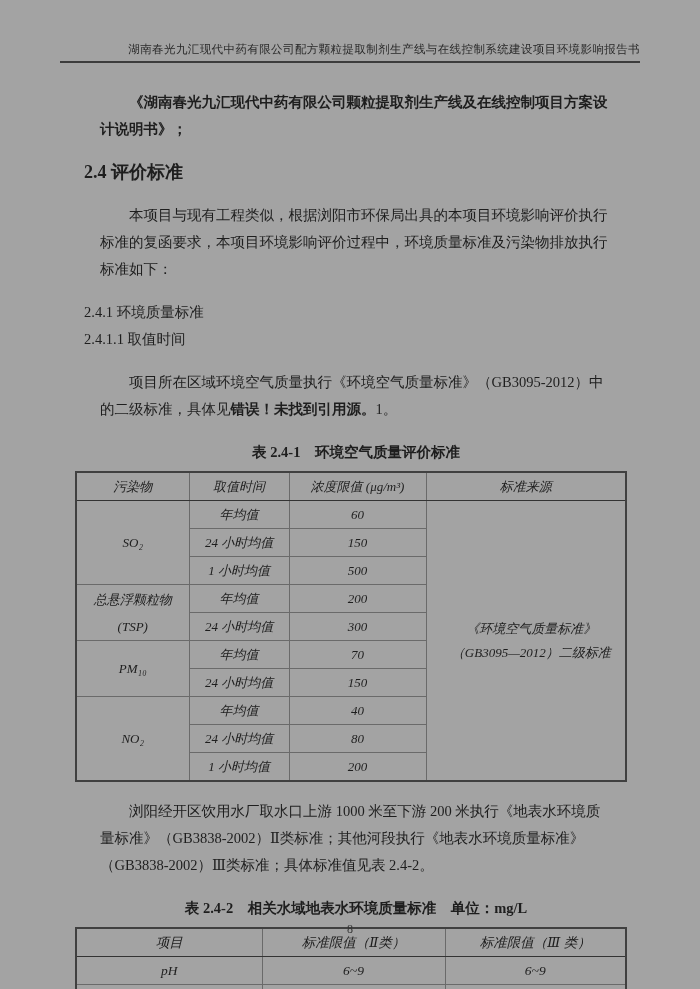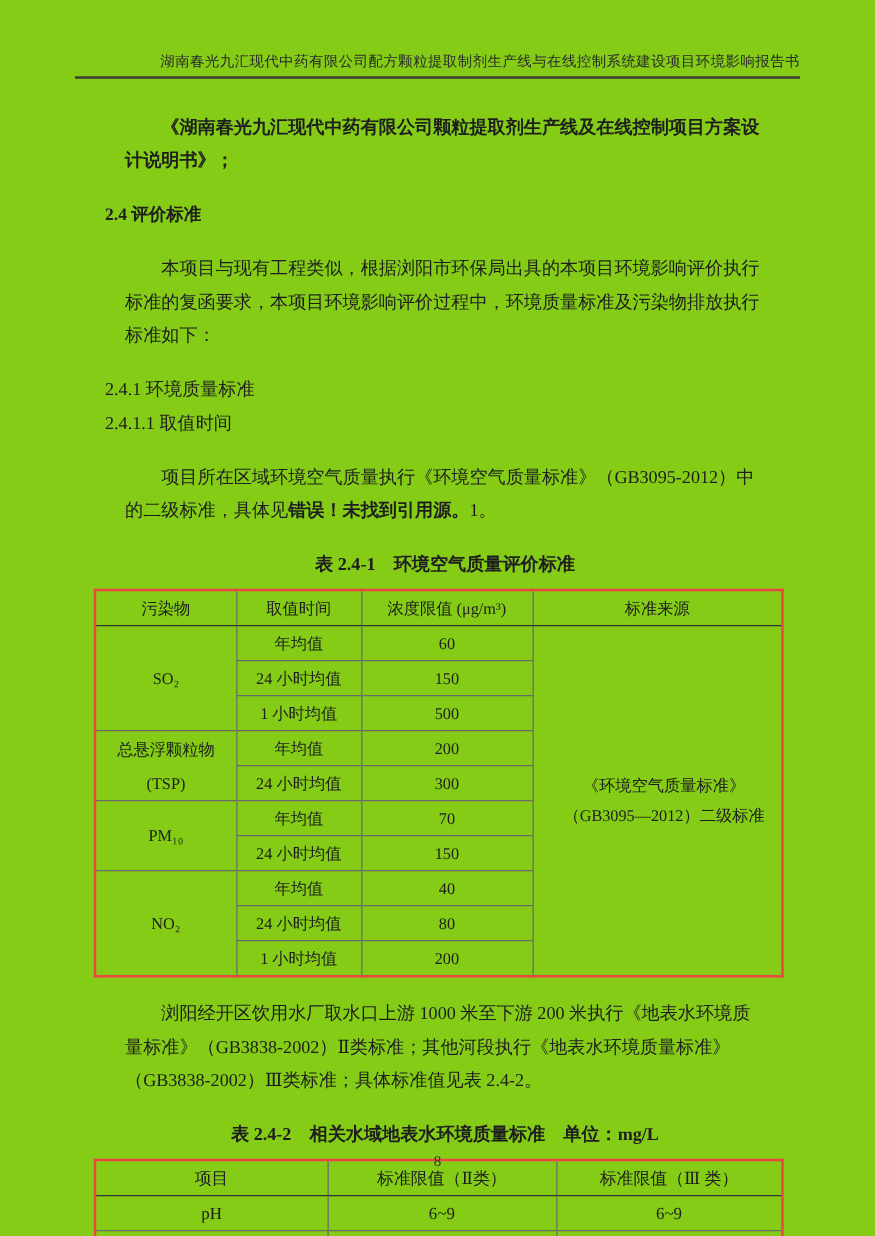--- a/index.html
+++ b/index.html
@@ -8,7 +8,7 @@
     width: 700px;
     height: 989px;
     margin: 0 auto;
-    background: #84cc16;
+    background: #a3a3a3;
     color: #1e1e1e;
     font-family: "Liberation Serif", "DejaVu Serif", serif;
     overflow: hidden;

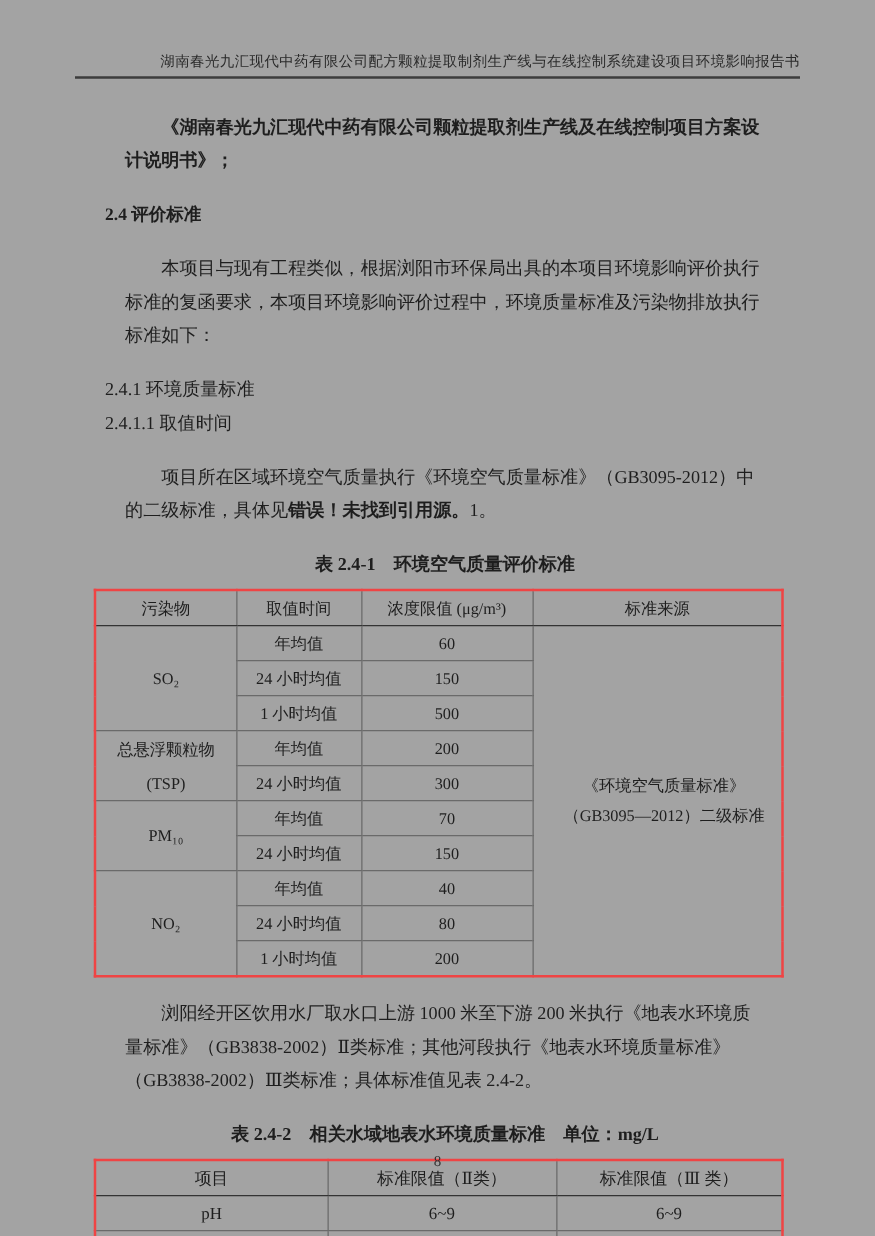--- a/index.html
+++ b/index.html
@@ -33,7 +33,7 @@
   }
   .para { margin: 16px; text-indent: 2em; }
   .para-bold { font-weight: bold; }
-  .heading-1 { margin: 4px 0 8px 0; font-weight: bold; font-size: 14px; line-height: 27px; }
+  .heading-1 { margin: 4px 0 8px 0; font-weight: bold; font-size: 18px; line-height: 27px; }
   .heading-2 { margin: 0; font-weight: normal; font-size: 14.5px; line-height: 27px; }
   .err-ref { font-weight: bold; }
   .table-caption {

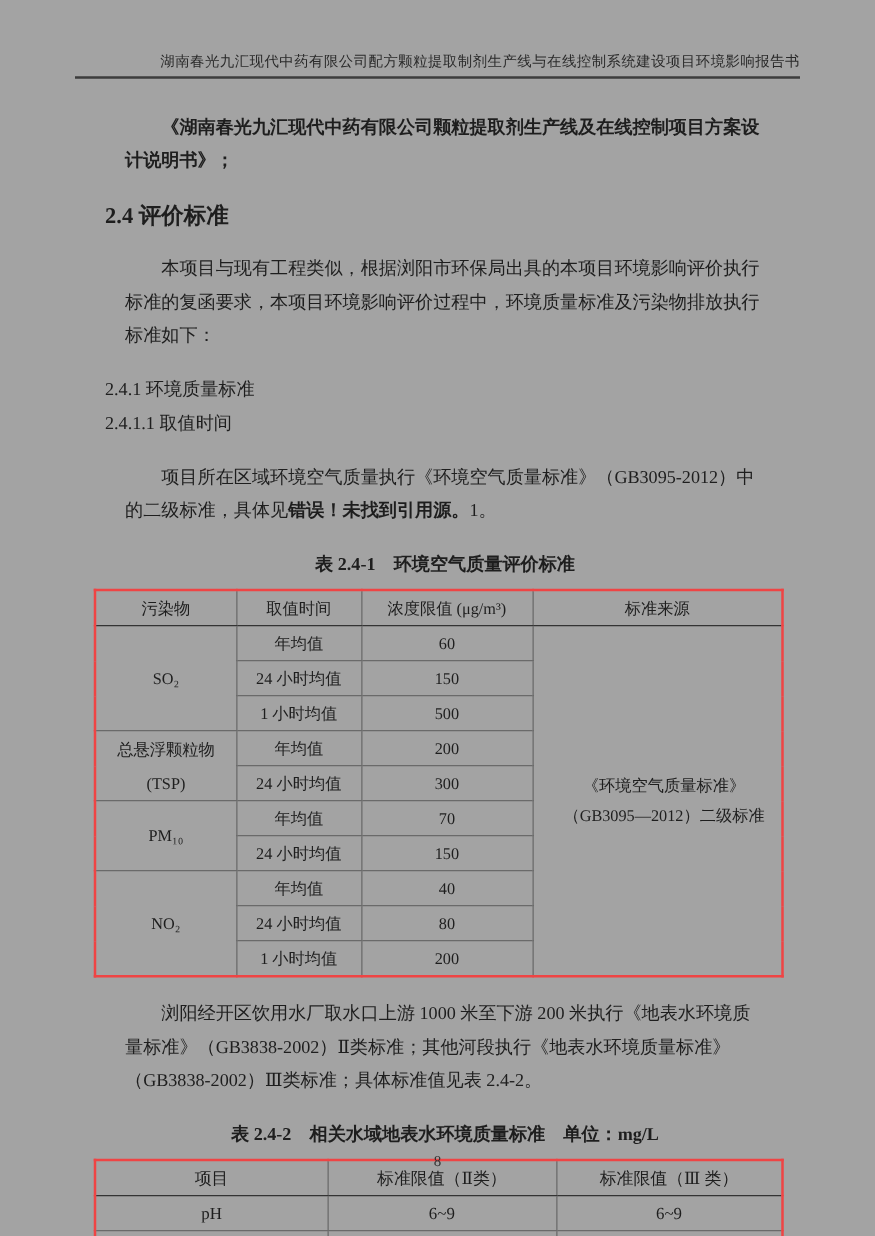--- a/index.html
+++ b/index.html
@@ -52,7 +52,8 @@
     table-layout: fixed;
     font-size: 13px;
     color: #1e1e1e;
-    border: 2px solid #ef4444;
+    border: 2px solid #404040;
+    font-style: italic;
   }
   table.std-table th, table.std-table td {
     border: 1px solid #6a6a6a;

